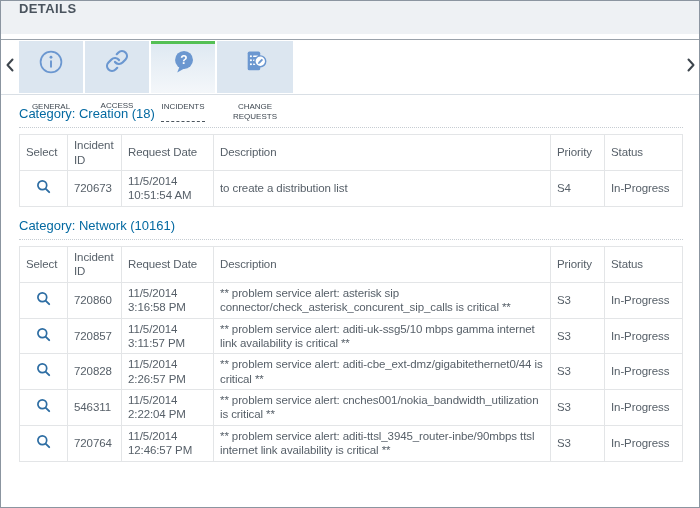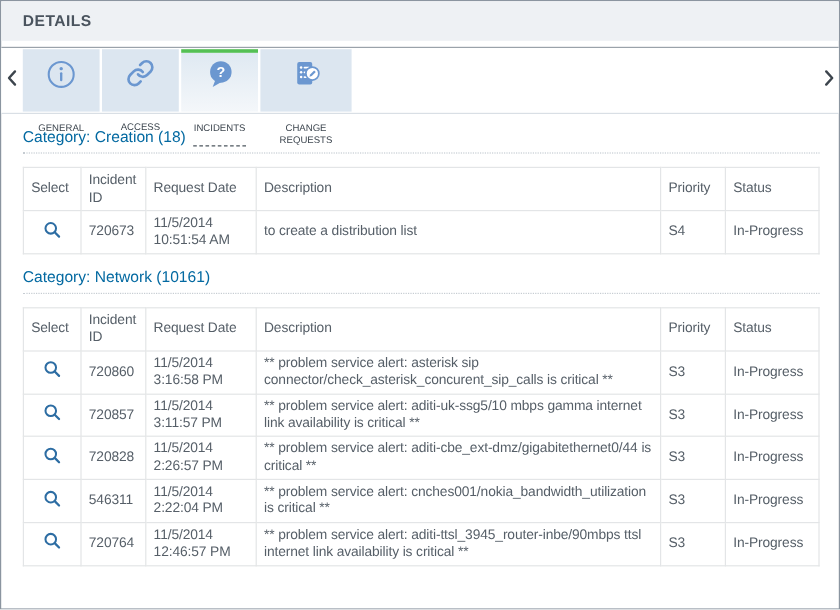--- a/index.html
+++ b/index.html
@@ -11,7 +11,7 @@
   }
   
   .panel-header{
-    height:33px;background:#eef1f4;display:flex;align-items:center;
+    height:33px;background:#eef1f4;display:flex;align-items:flex-start;
     padding-left:18px;
   }
   .panel-title{font-size:13px;font-weight:bold;color:#4a545e;letter-spacing:.4px;}

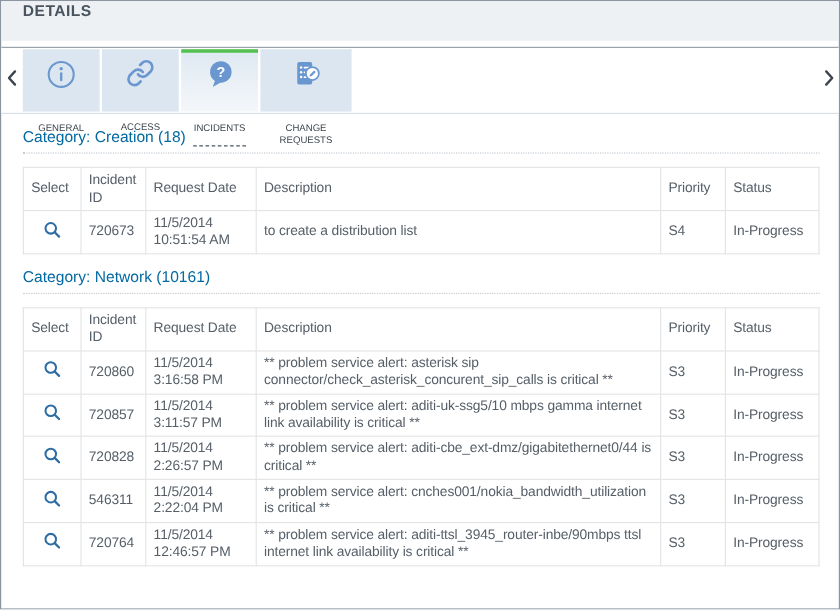--- a/index.html
+++ b/index.html
@@ -49,7 +49,7 @@
   }
   table{
     border-collapse:collapse;width:100%;table-layout:fixed;
-    margin-top:11px;font-size:11.5px;color:#565f68;border-radius:14px;
+    margin-top:6px;font-size:11.5px;color:#565f68;border-radius:14px;
   }
   th,td{
     border:1px solid #e3e5e7;padding:3px 6px;line-height:1.25;

